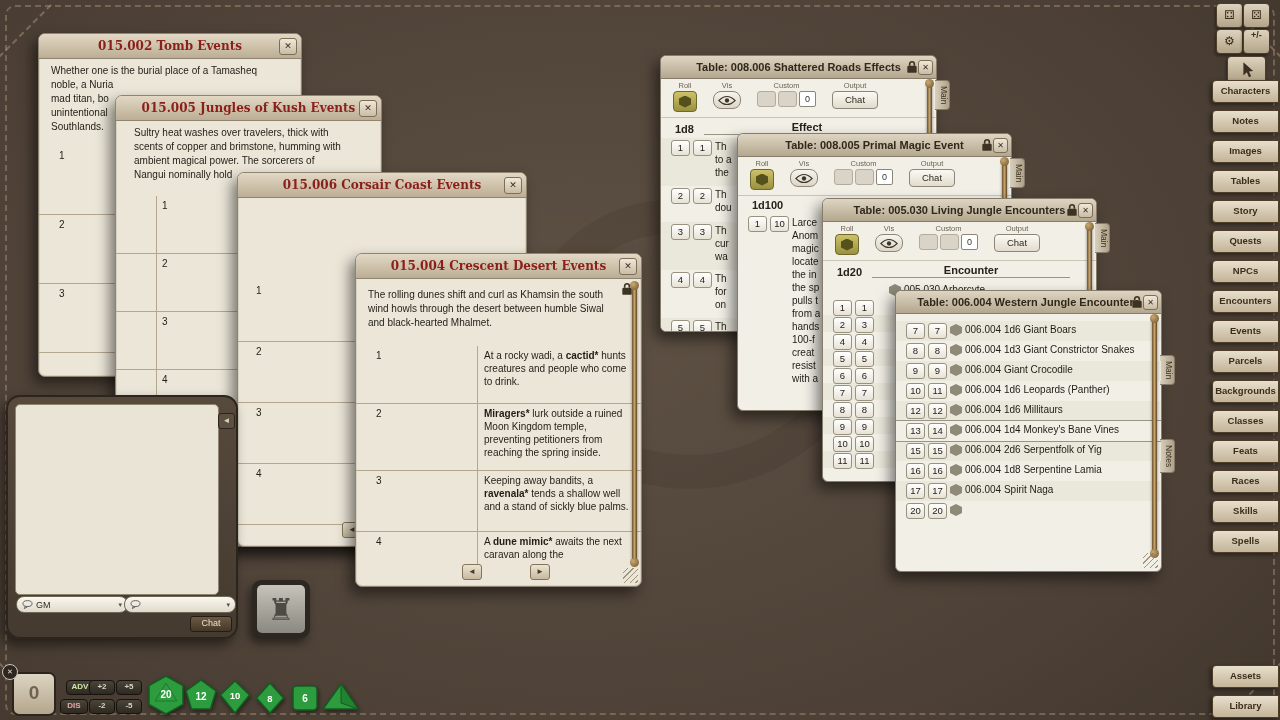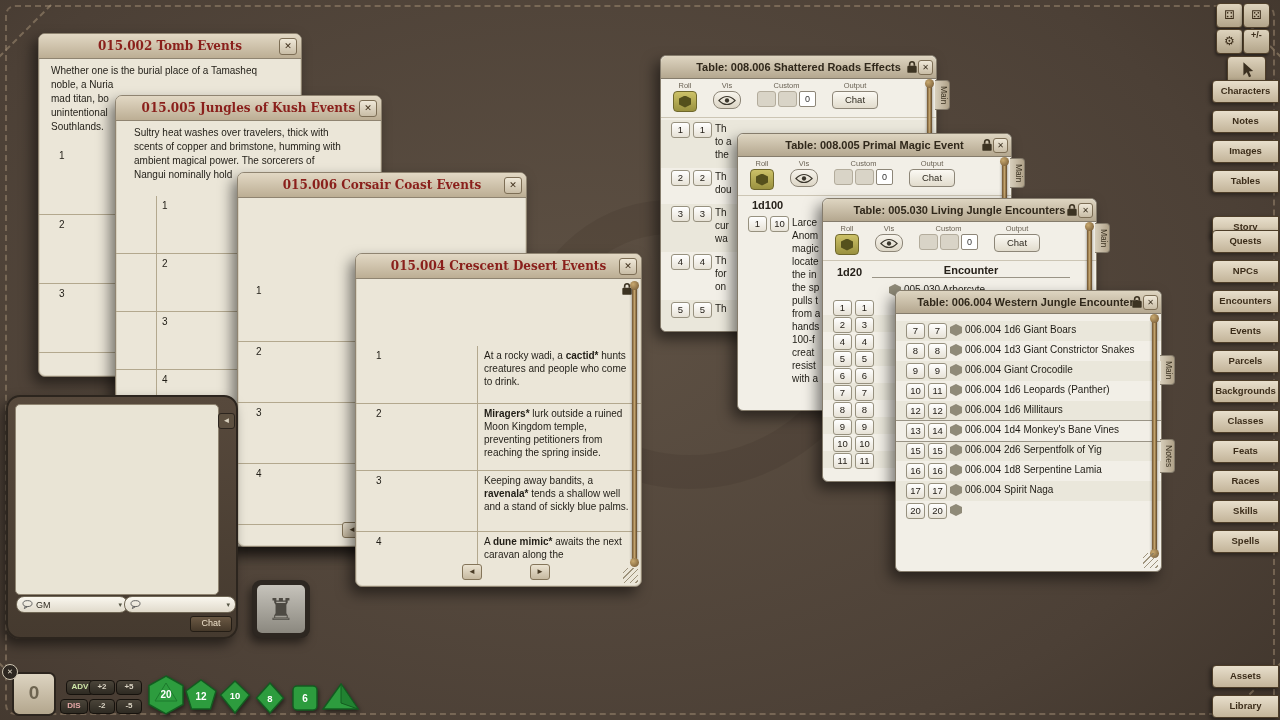--- a/index.html
+++ b/index.html
@@ -295,6 +295,10 @@
             <div class="chatoutbtn">Chat</div>
           </div>
       </div>
+      <div class="dline">
+        <span class="dlab">1d8</span>
+        <span class="chead">Effect</span>
+      </div>
       <div class="rows">
         <div class="trow z" style="min-height:44px">
           <span class="nbtn">1</span>

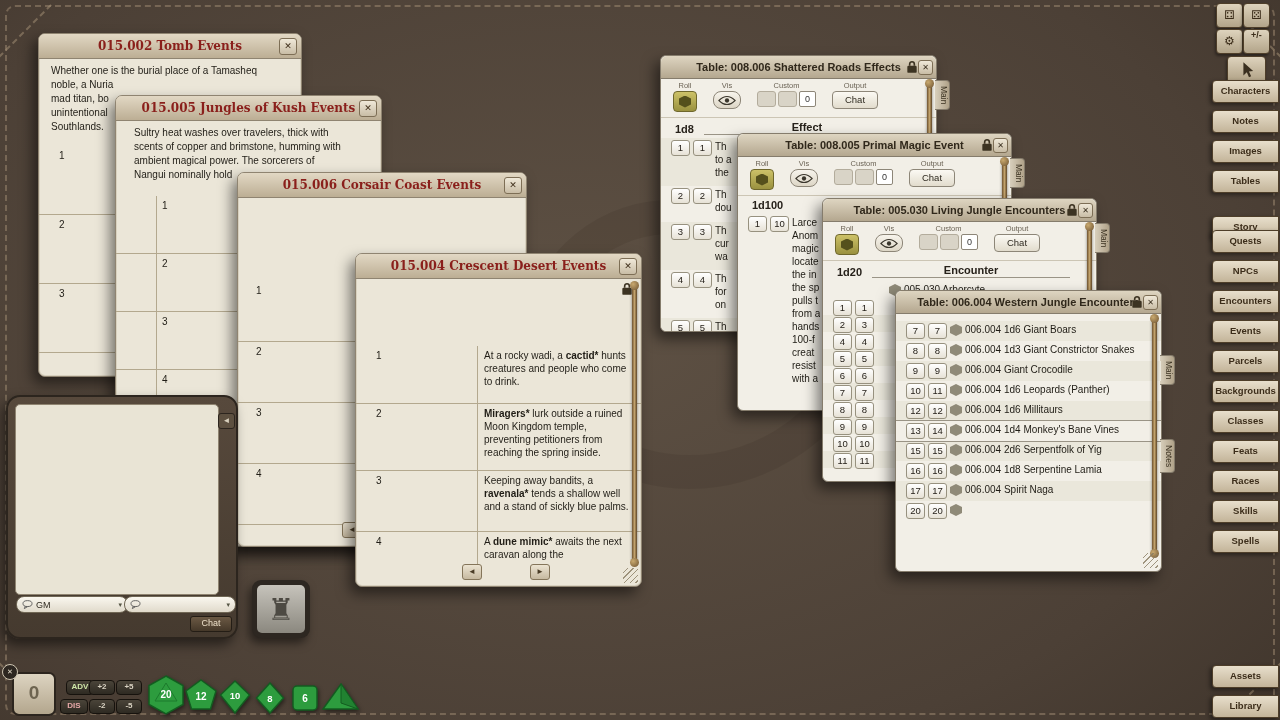--- a/index.html
+++ b/index.html
@@ -666,7 +666,7 @@
   <div class="sbtn" style="top:110px">Notes</div>
   <div class="sbtn" style="top:140px">Images</div>
   <div class="sbtn" style="top:170px">Tables</div>
-  <div class="sbtn" style="top:216px">Story</div>
+  <div class="sbtn" style="top:200px">Story</div>
   <div class="sbtn" style="top:230px">Quests</div>
   <div class="sbtn" style="top:260px">NPCs</div>
   <div class="sbtn" style="top:290px">Encounters</div>

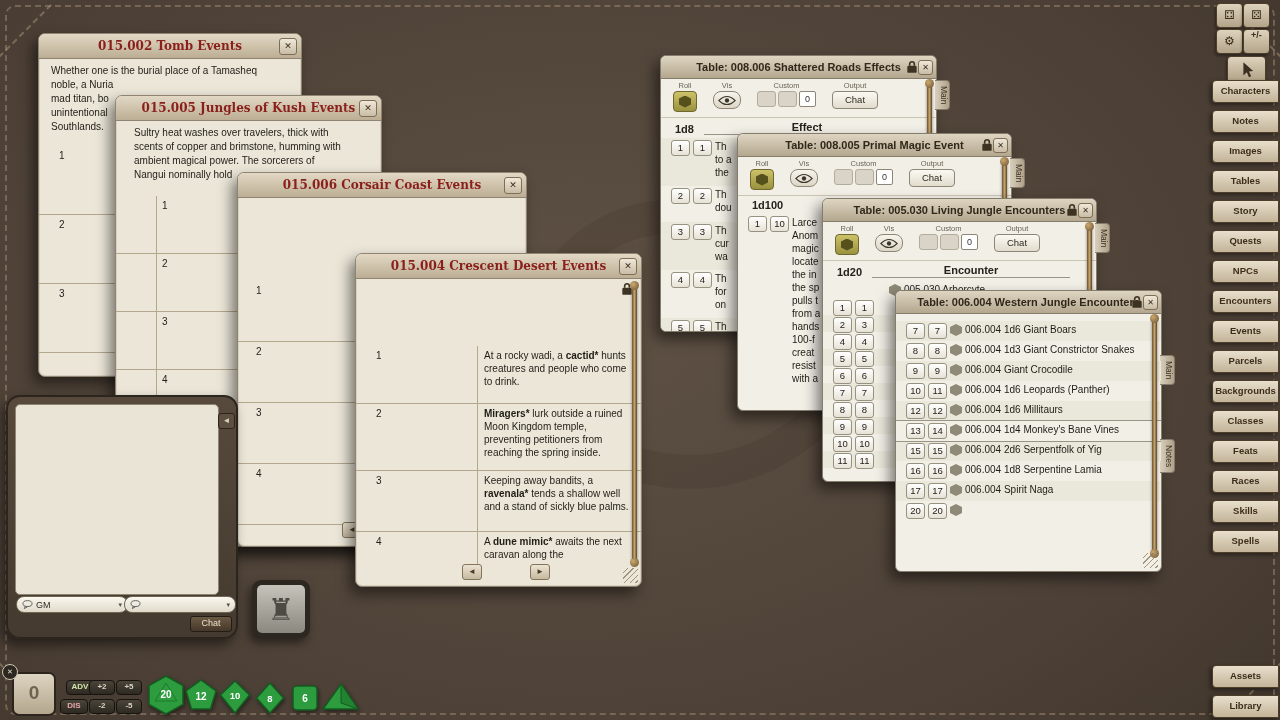--- a/index.html
+++ b/index.html
@@ -230,6 +230,11 @@
       <path d="M3,5 V3.5 a2,2 0 0 1 4,0 V5" fill="none" stroke="#3c3322" stroke-width="1.4"></path>
       <rect x="1" y="5" width="8" height="6" rx="1" fill="#3c3322"></rect>
     </svg>
+    <div class="sw-body" style="top:34px;right:20px">
+      <div class="sw-line">The rolling dunes shift and curl as Khamsin the south</div>
+      <div class="sw-line">wind howls through the desert between humble Siwal</div>
+      <div class="sw-line">and black-hearted Mhalmet.</div>
+    </div>
     <div class="srows" style="top:92px">
       <div class="crow" style="height:57px">
         <div class="cnum">1</div>

